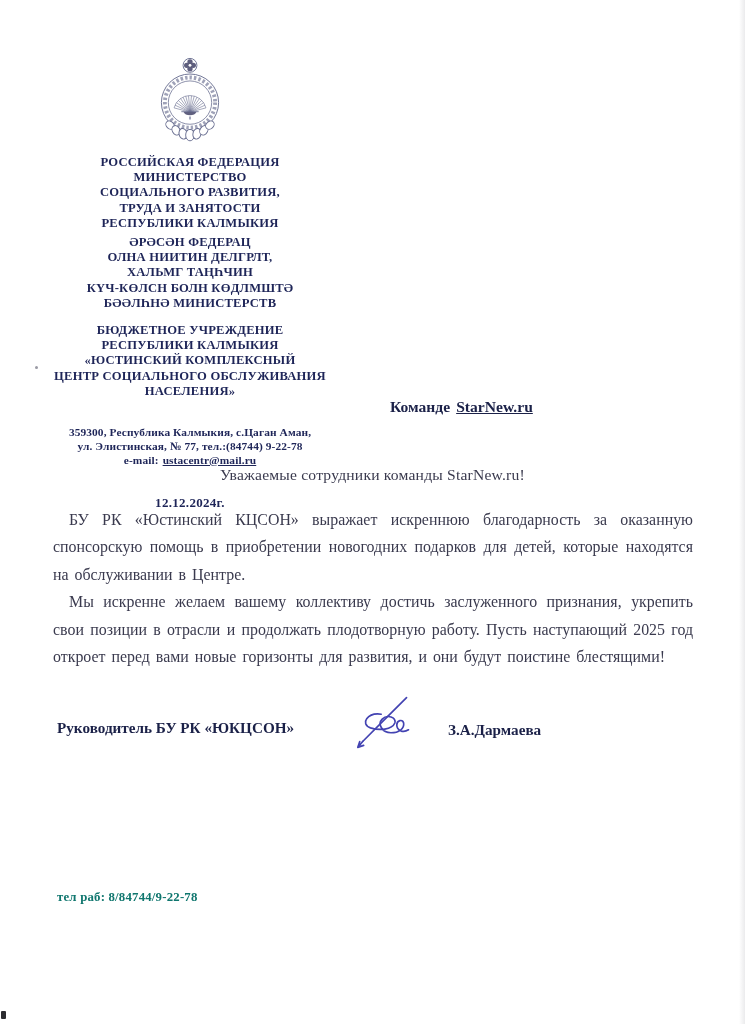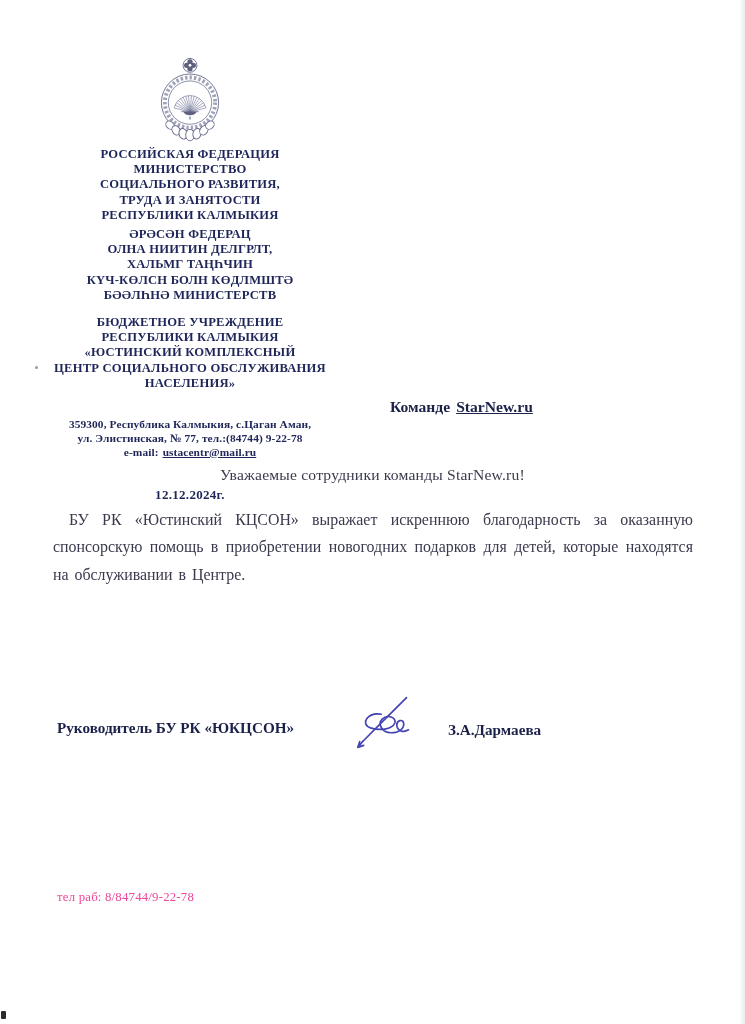--- a/index.html
+++ b/index.html
@@ -34,7 +34,7 @@
   }
   .emblem{display:block;margin:0 auto;width:78px;height:90px;}
   .lh-block{font-size:12.6px;line-height:15.2px;letter-spacing:.2px;margin-top:0;}
-  .lh-block.federation{margin-top:2px;}
+  .lh-block.federation{margin-top:10px;}
   .lh-block.kalmyk{margin-top:4px;}
   .lh-block.institution{margin-top:12px;}
   .lh-line{white-space:nowrap;}

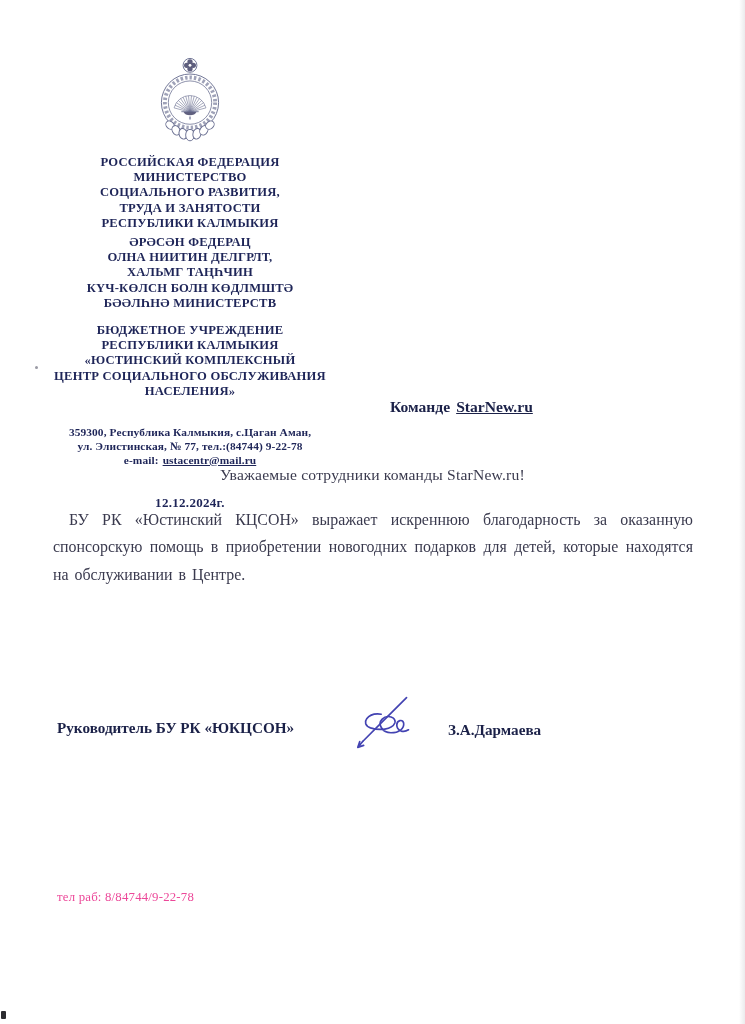--- a/index.html
+++ b/index.html
@@ -172,6 +172,7 @@
 
   <div class="body-text">
     <p>БУ РК «Юстинский КЦСОН» выражает искреннюю благодарность за оказанную спонсорскую помощь в приобретении новогодних подарков для детей, которые находятся на обслуживании в Центре.</p>
+    <p>Мы искренне желаем вашему коллективу достичь заслуженного признания, укрепить свои позиции в отрасли и продолжать плодотворную работу. Пусть наступающий 2025 год откроет перед вами новые горизонты для развития, и они будут поистине блестящими!</p>
   </div>
 
   <div class="signoff-title">Руководитель БУ РК  «ЮКЦСОН»</div>

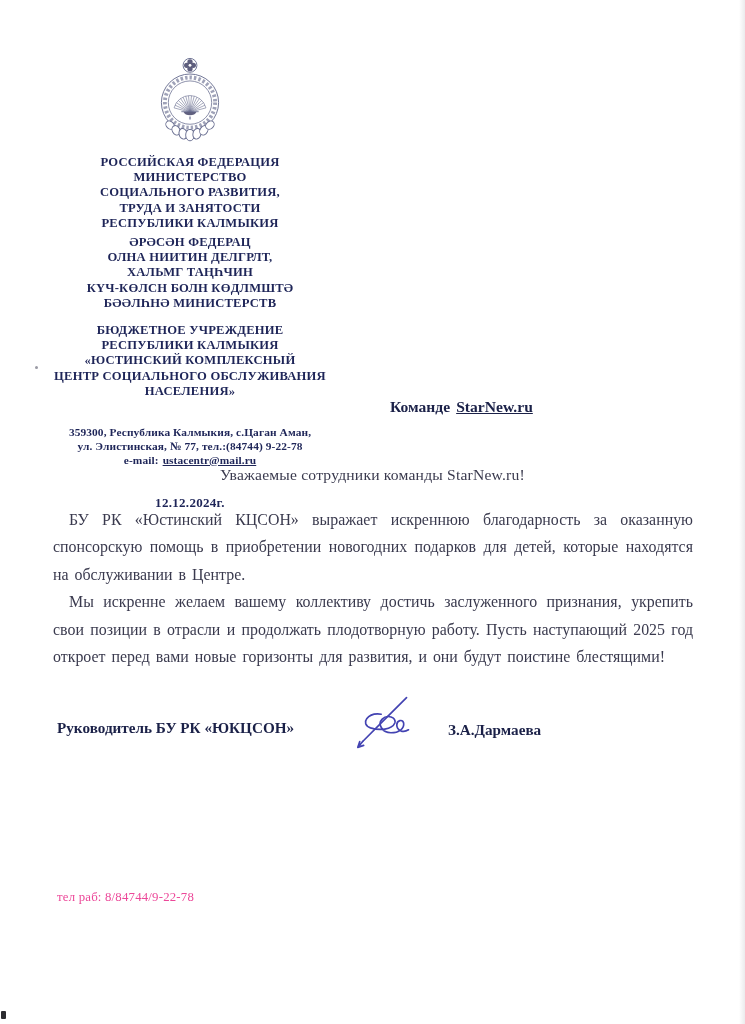--- a/index.html
+++ b/index.html
@@ -75,7 +75,7 @@
 
   .footer-phone{
     position:absolute;left:57px;top:890px;
-    font-size:12.8px;color:#ec4899;letter-spacing:.2px;
+    font-size:12.8px;color:#0f766e;letter-spacing:.2px;font-weight:bold;
   }
 </style>
 </head>

